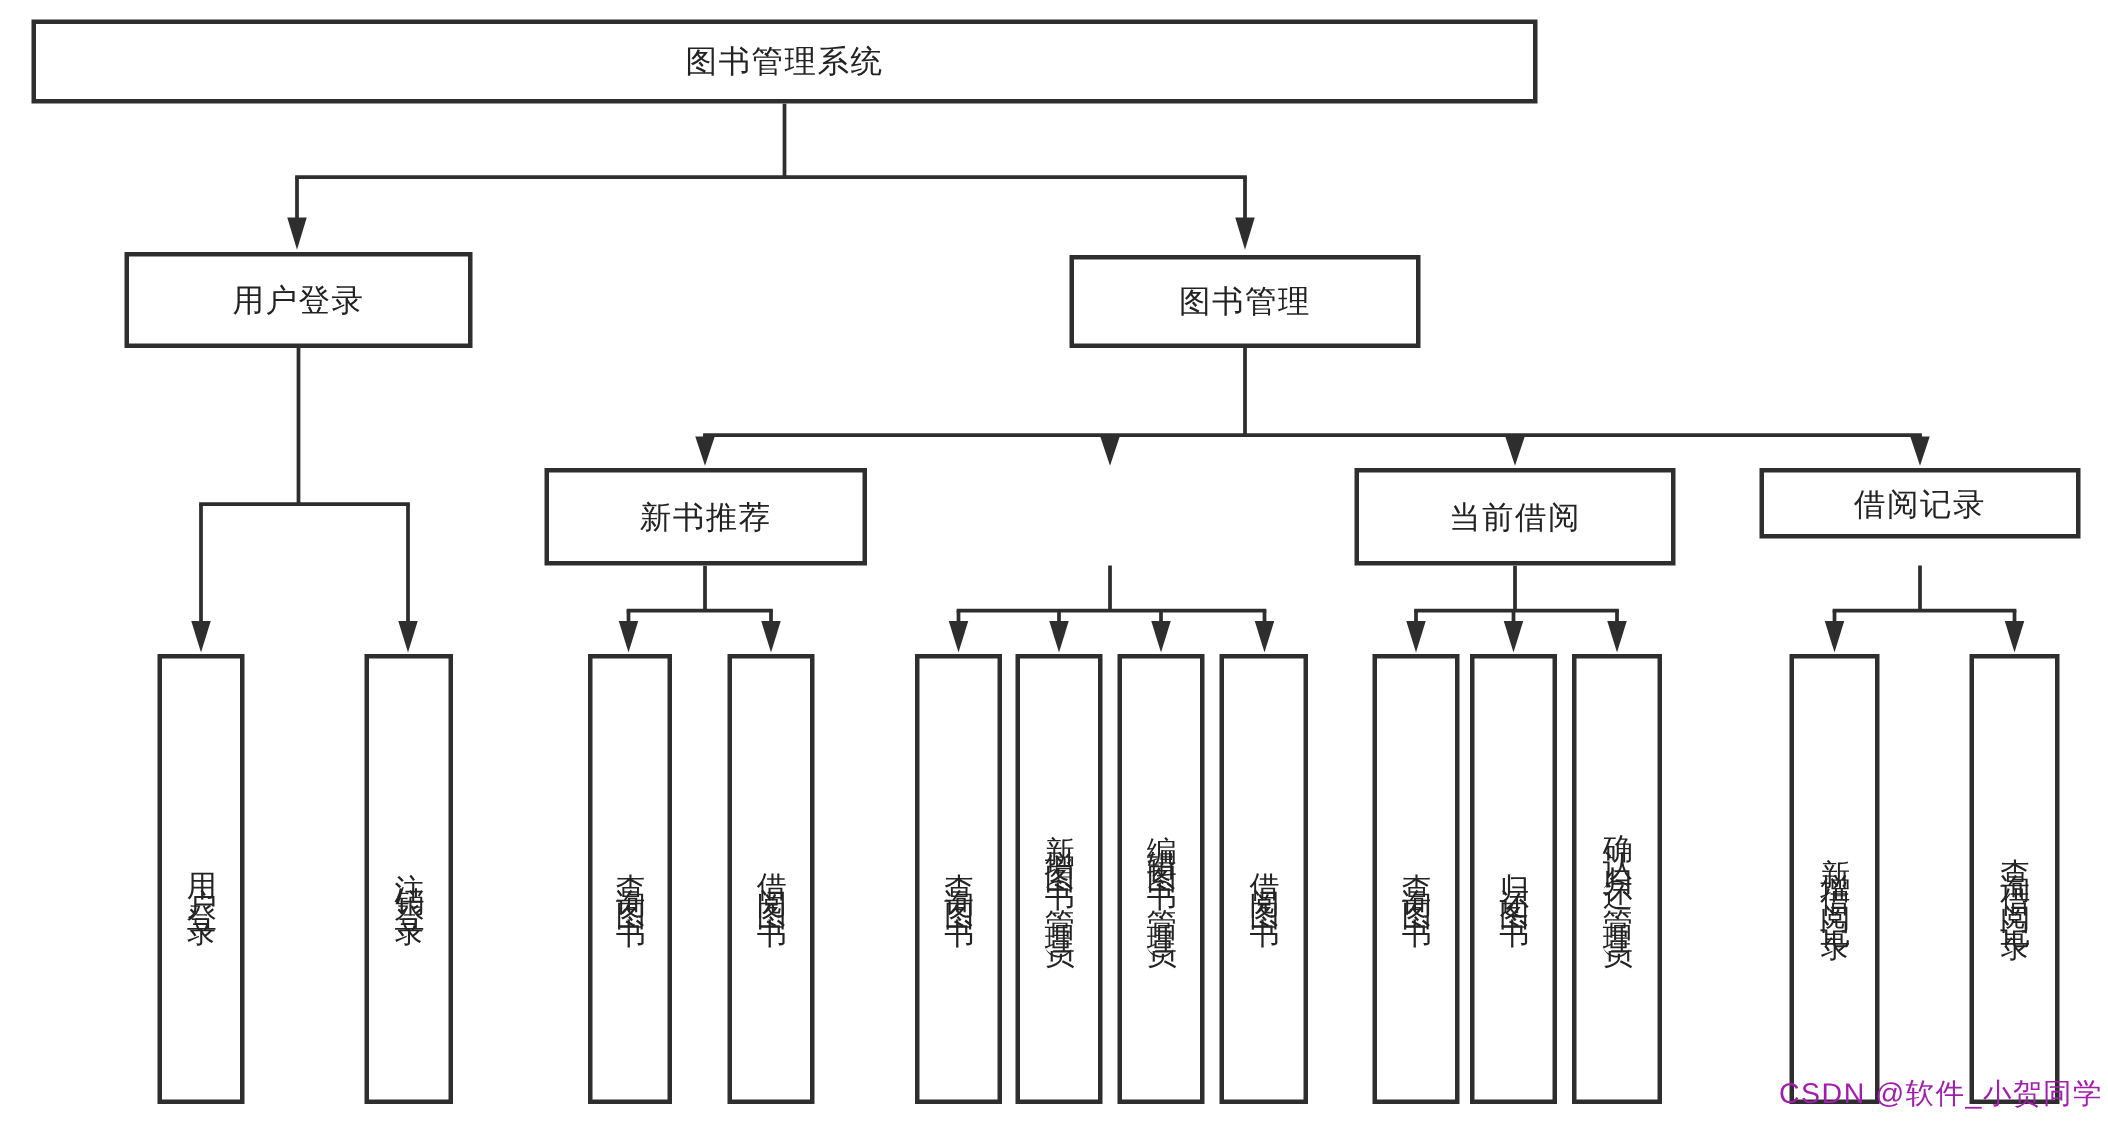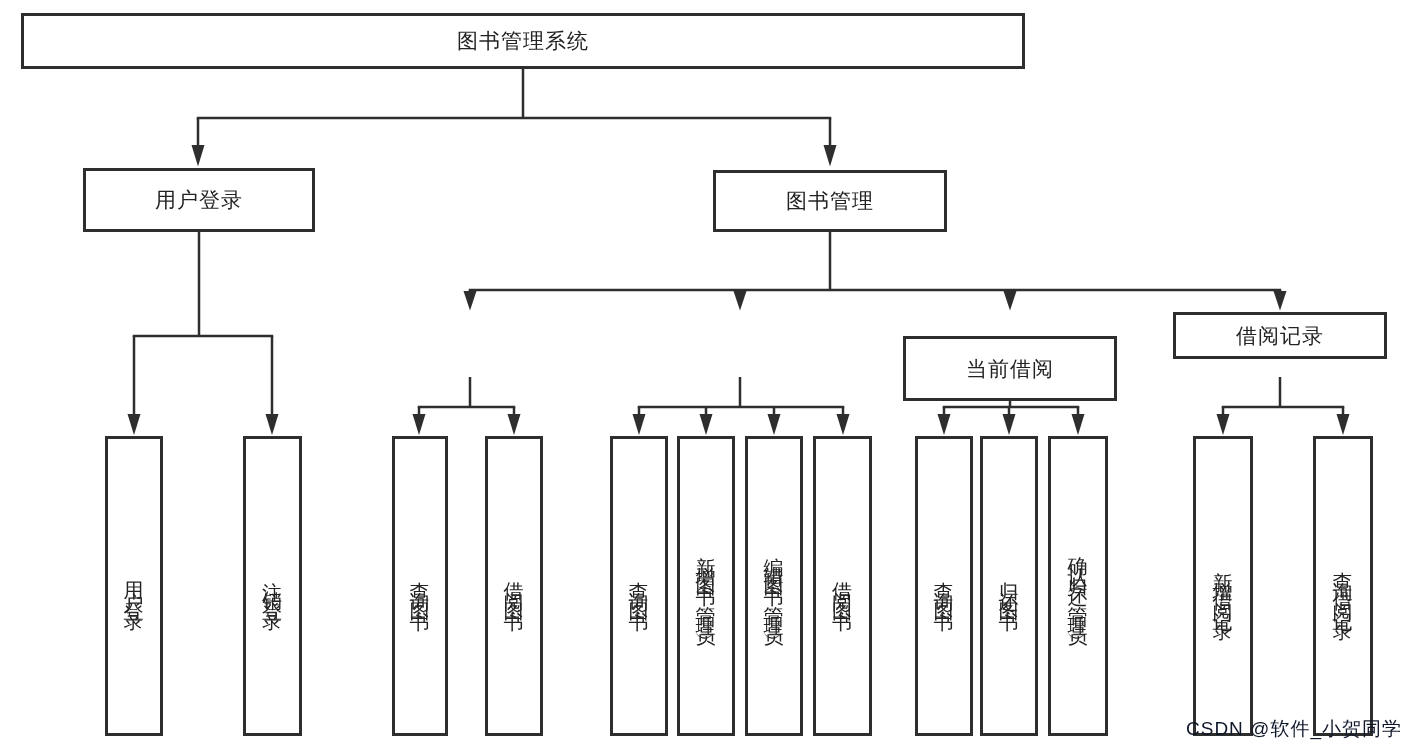--- a/index.html
+++ b/index.html
@@ -106,6 +106,9 @@
     <span class="lbl">图书管理</span>
   </div>
 
+  <div class="node hnode" style="left:363px;top:312px;width:215px;height:65px;">
+    <span class="lbl">新书推荐</span>
+  </div>
   <div class="node hnode" style="left:903px;top:312px;width:214px;height:65px;margin-top:24px;">
     <span class="lbl">当前借阅</span>
   </div>

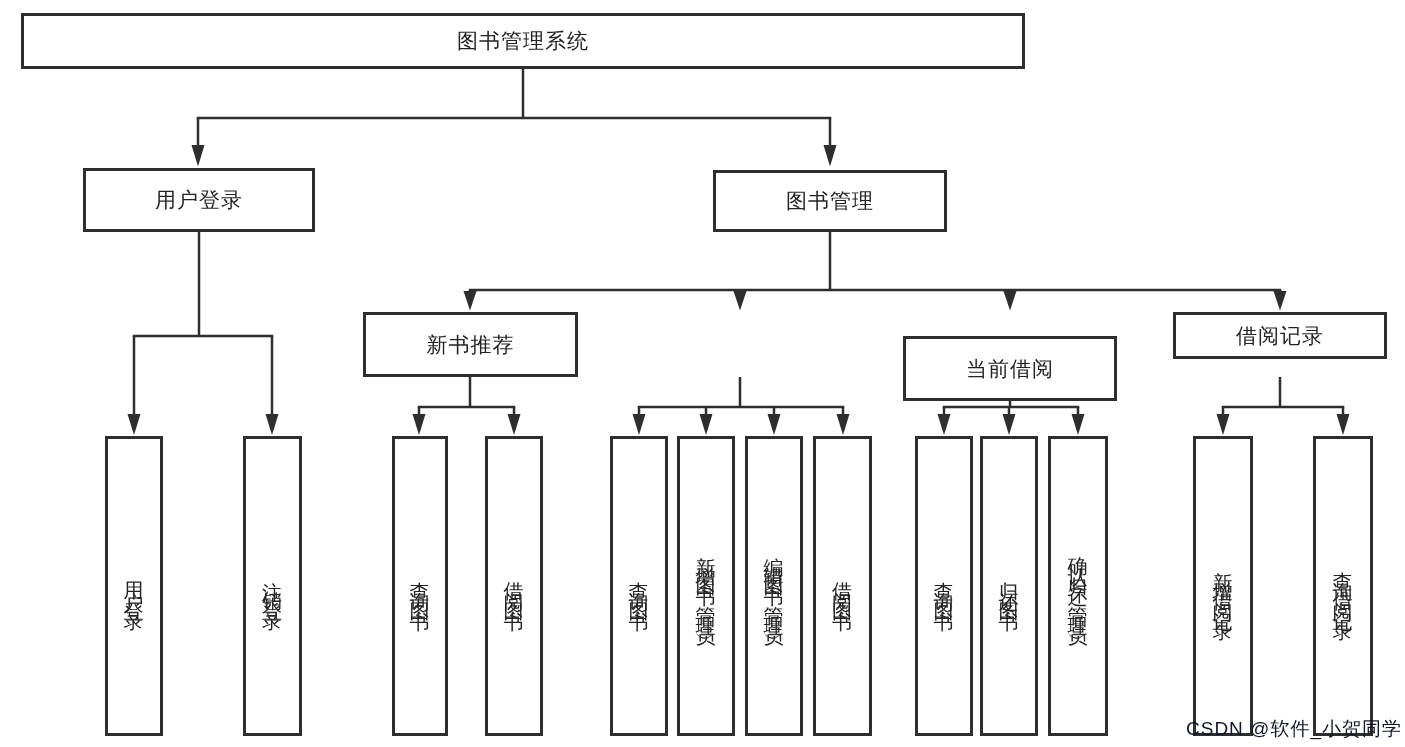--- a/index.html
+++ b/index.html
@@ -109,7 +109,7 @@
   <div class="node hnode" style="left:363px;top:312px;width:215px;height:65px;">
     <span class="lbl">新书推荐</span>
   </div>
-  <div class="node hnode" style="left:903px;top:312px;width:214px;height:65px;margin-top:24px;">
+  <div class="node hnode" style="left:903px;top:312px;width:214px;height:65px;">
     <span class="lbl">当前借阅</span>
   </div>
   <div class="node hnode" style="left:1173px;top:312px;width:214px;height:47px;">

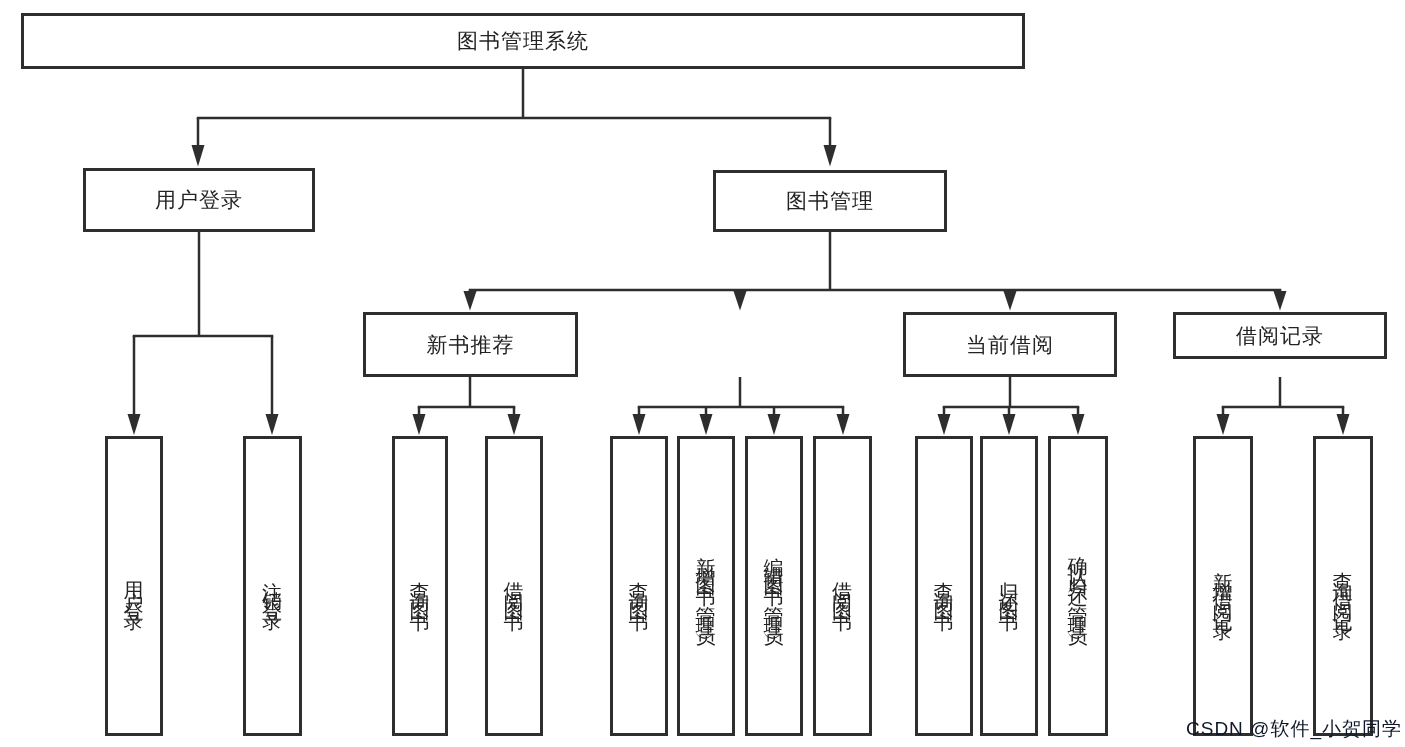--- a/index.html
+++ b/index.html
@@ -16,7 +16,7 @@
   .vnode{writing-mode:vertical-rl;text-orientation:mixed;font-size:20px;}
   .vnode .lbl{letter-spacing:10px;line-height:1;}
   .watermark{
-    position:absolute;z-index:3;font-size:19px;color:#0f172a;letter-spacing:1px;
+    position:absolute;z-index:3;font-size:19px;color:#a21caf;letter-spacing:1px;
     white-space:nowrap;
   }
 </style>

